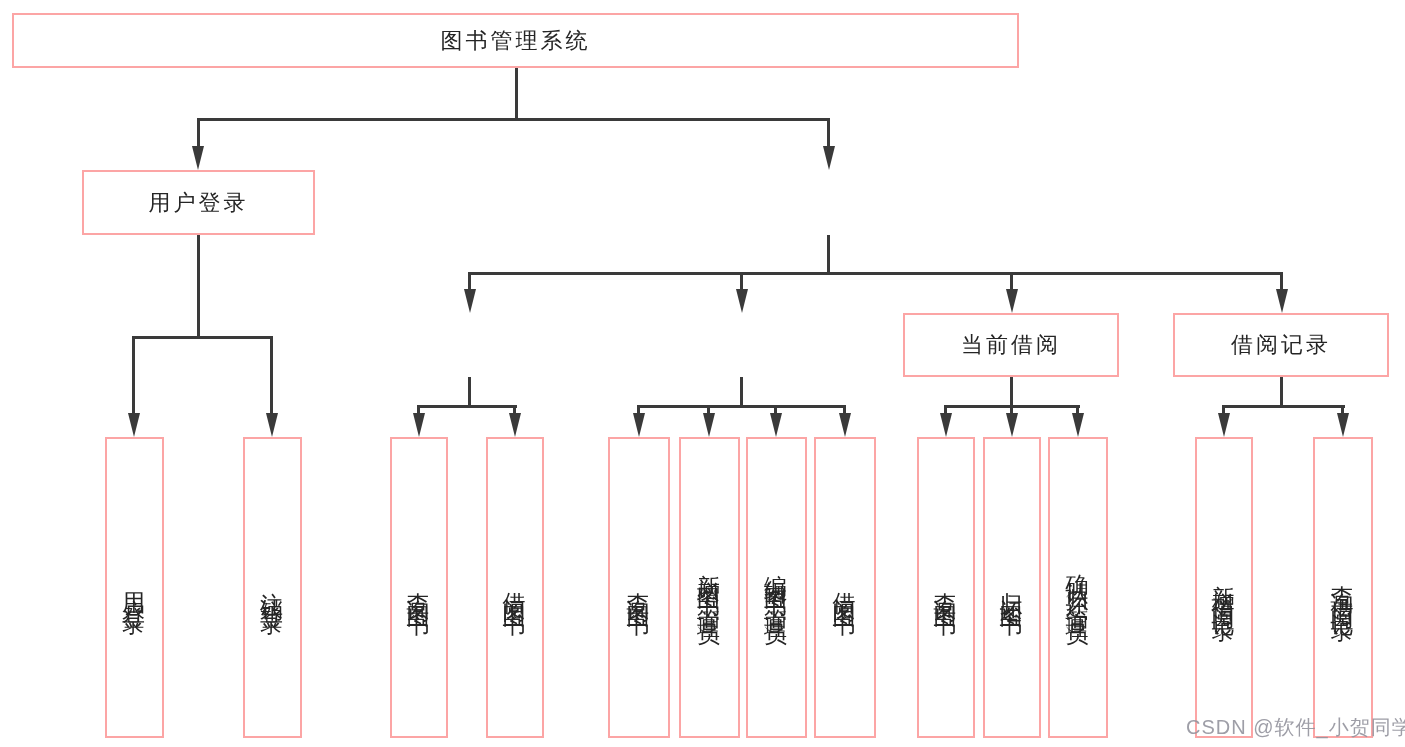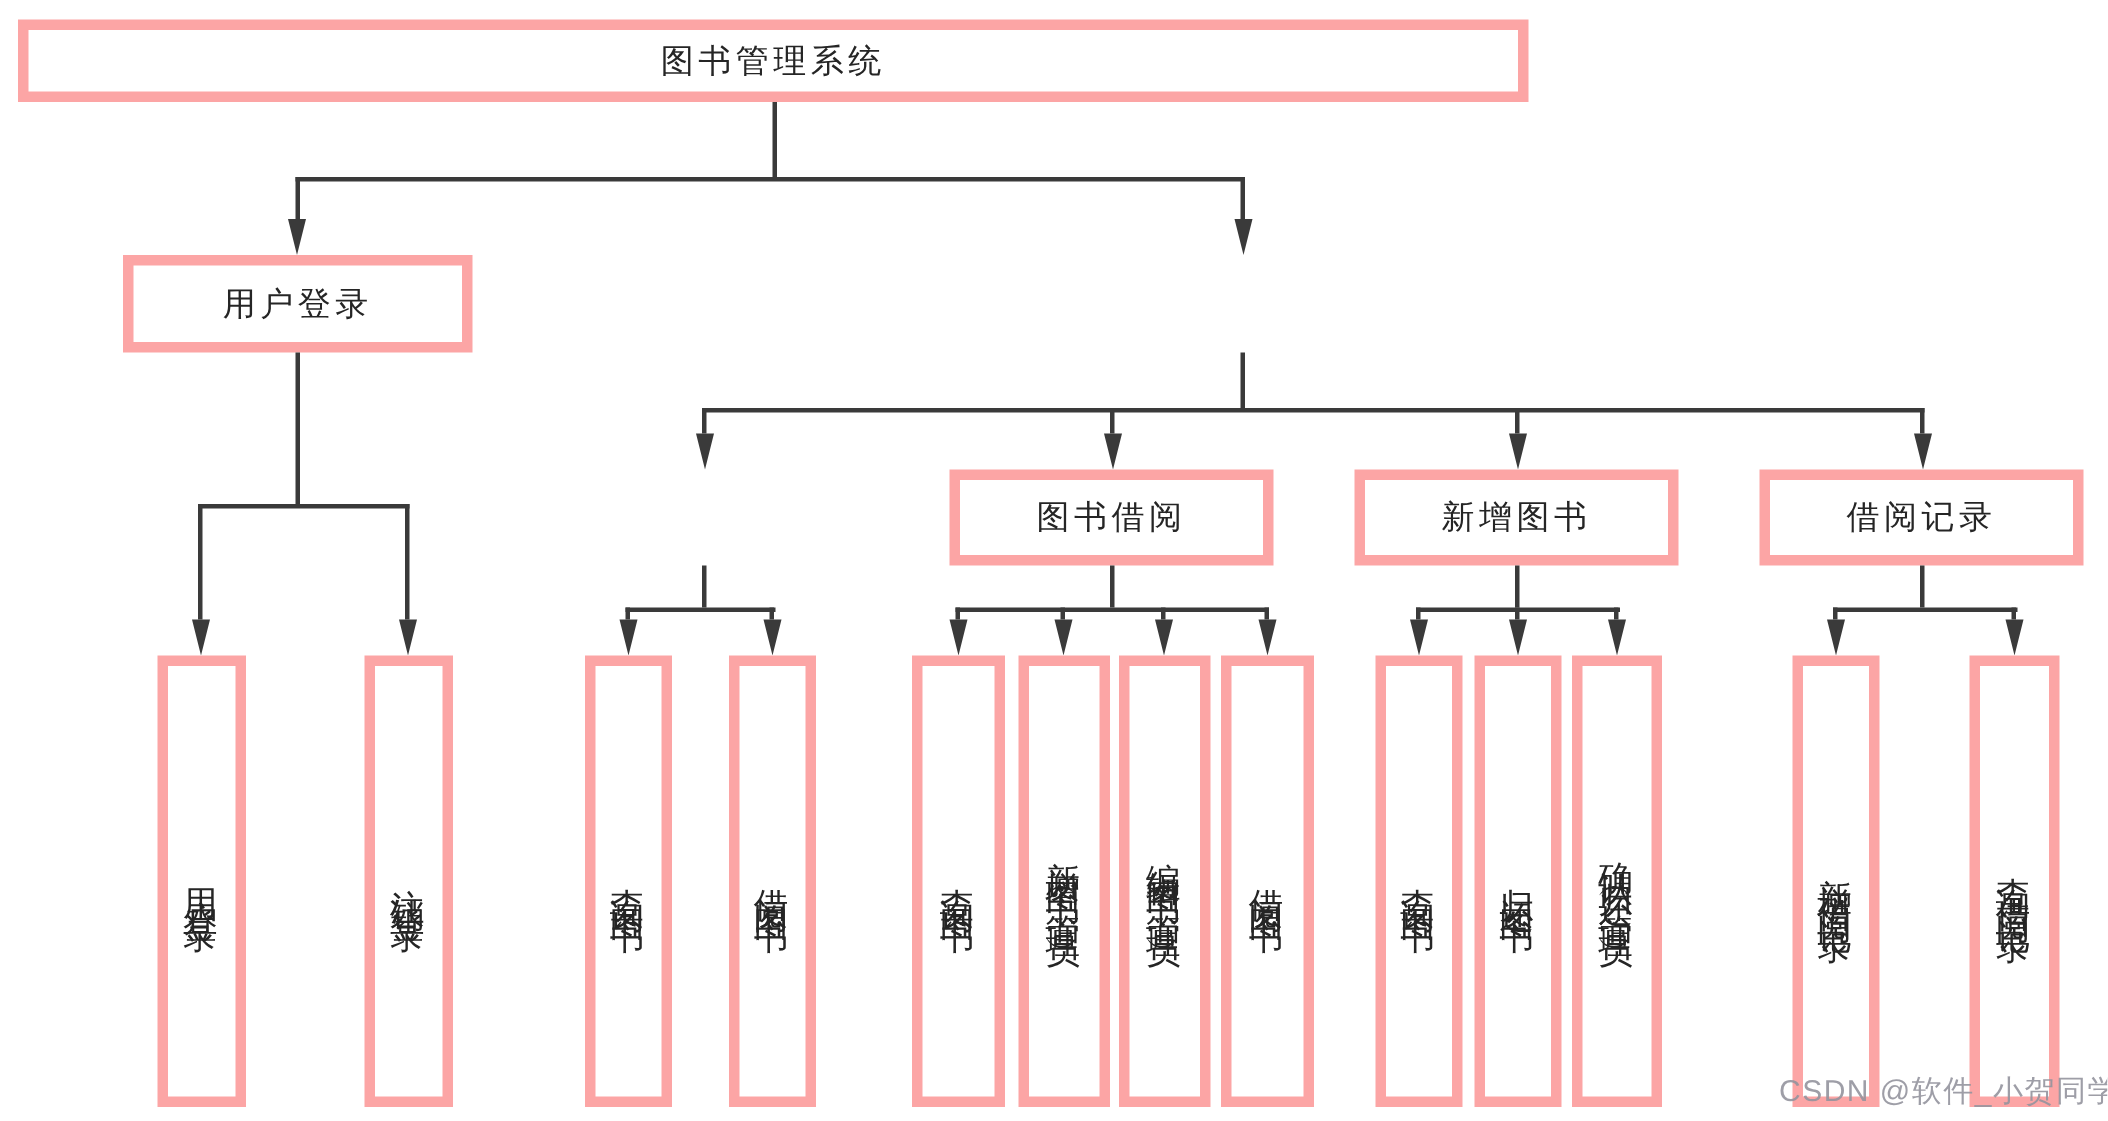--- a/index.html
+++ b/index.html
@@ -19,7 +19,7 @@
     position: absolute;
     box-sizing: border-box;
     background: #ffffff;
-    border: 7px solid #fca5a5;
+    border: 2px solid #fca5a5;
     display: flex;
     align-items: center;
     justify-content: center;

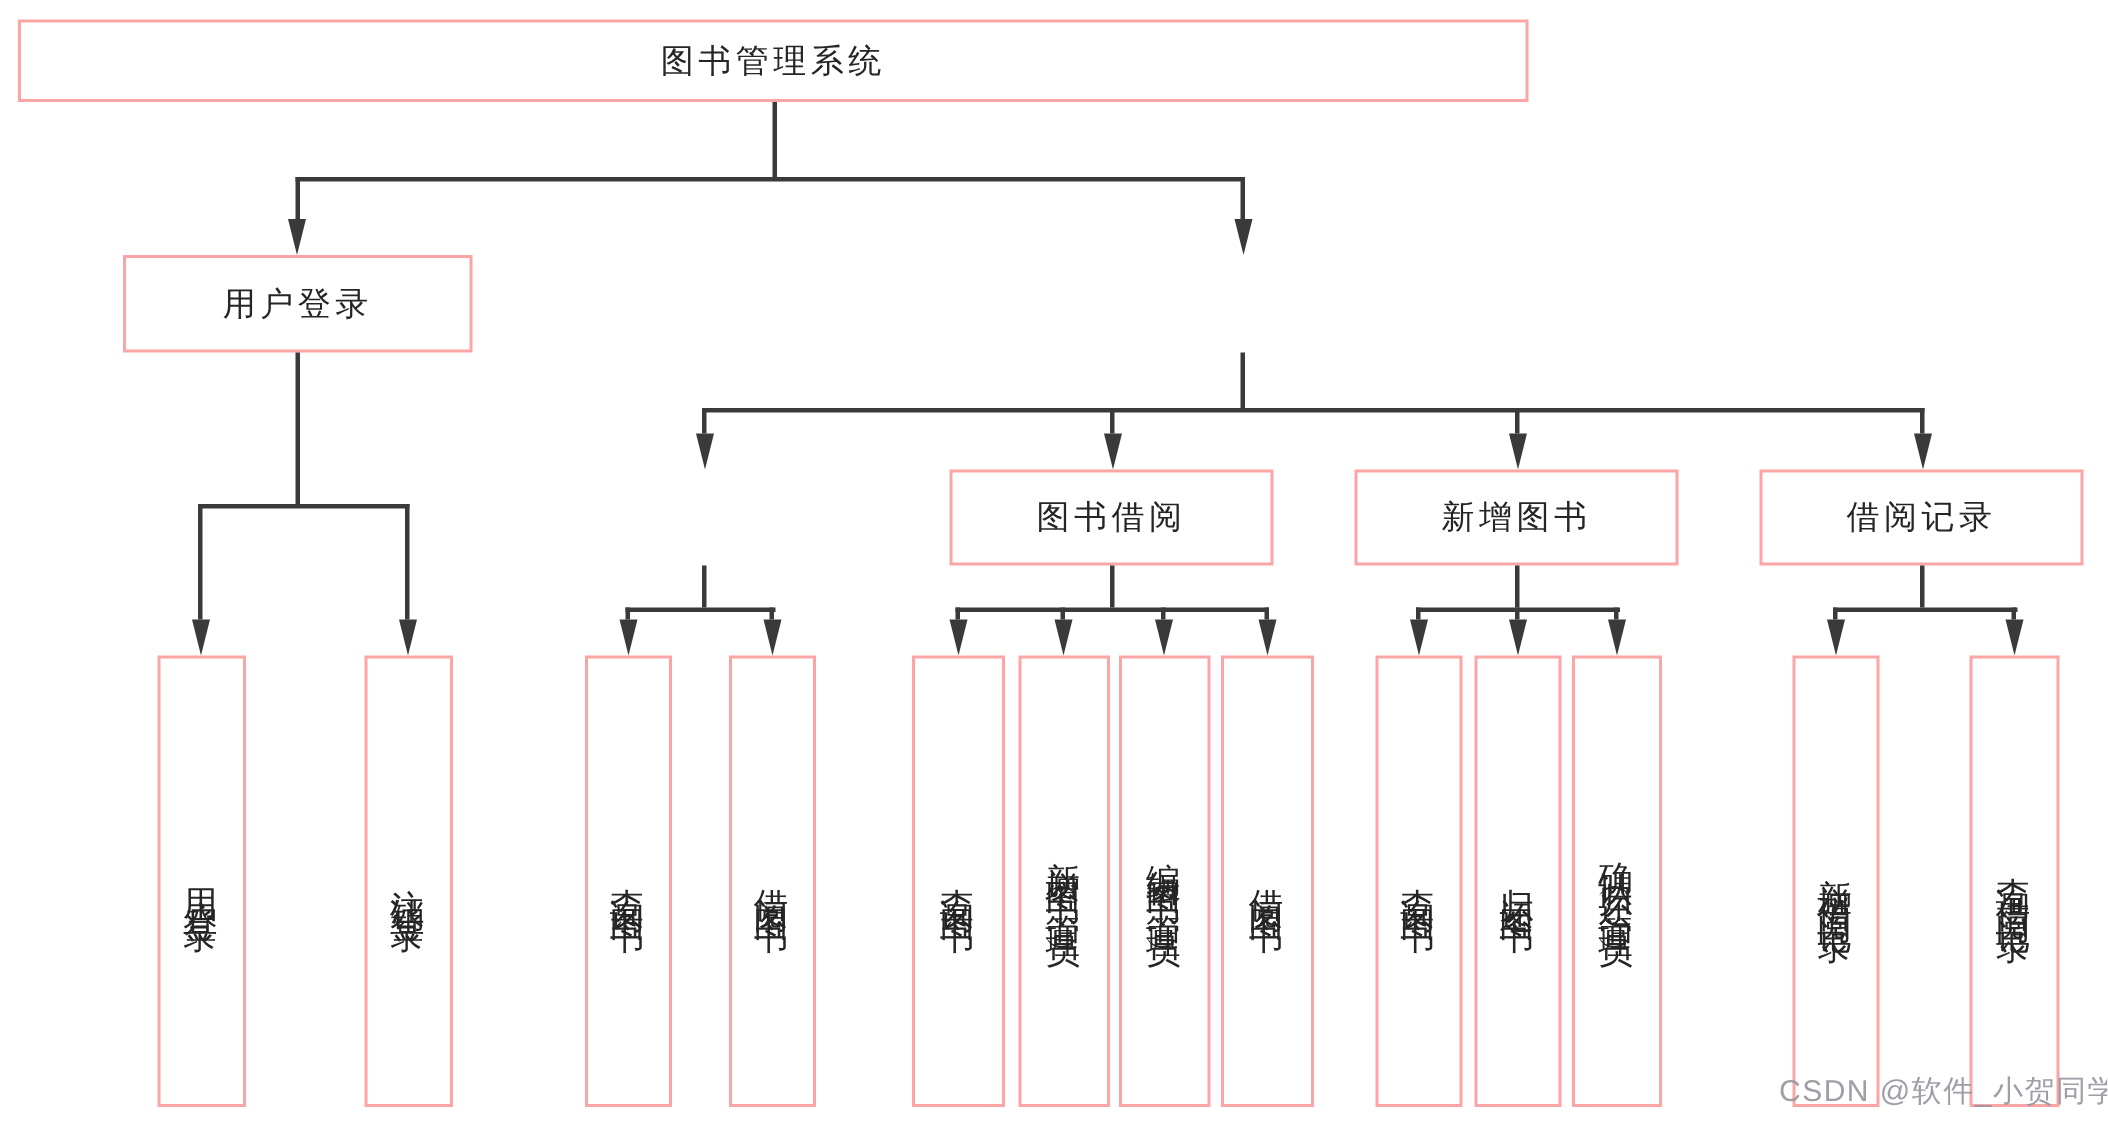--- a/index.html
+++ b/index.html
@@ -100,9 +100,6 @@
   <div class="ln" style="left:1280px; top:272px; width:3px; height:17px;"></div>
   <div class="ar" style="left:1276px; top:289px;"></div>
 
-  <div class="node" style="left:633px; top:313px; width:216px; height:64px;">
-    <span class="hl">图书借阅</span>
-  </div>
   <div class="node" style="left:903px; top:313px; width:216px; height:64px;">
     <span class="hl">新增图书</span>
   </div>

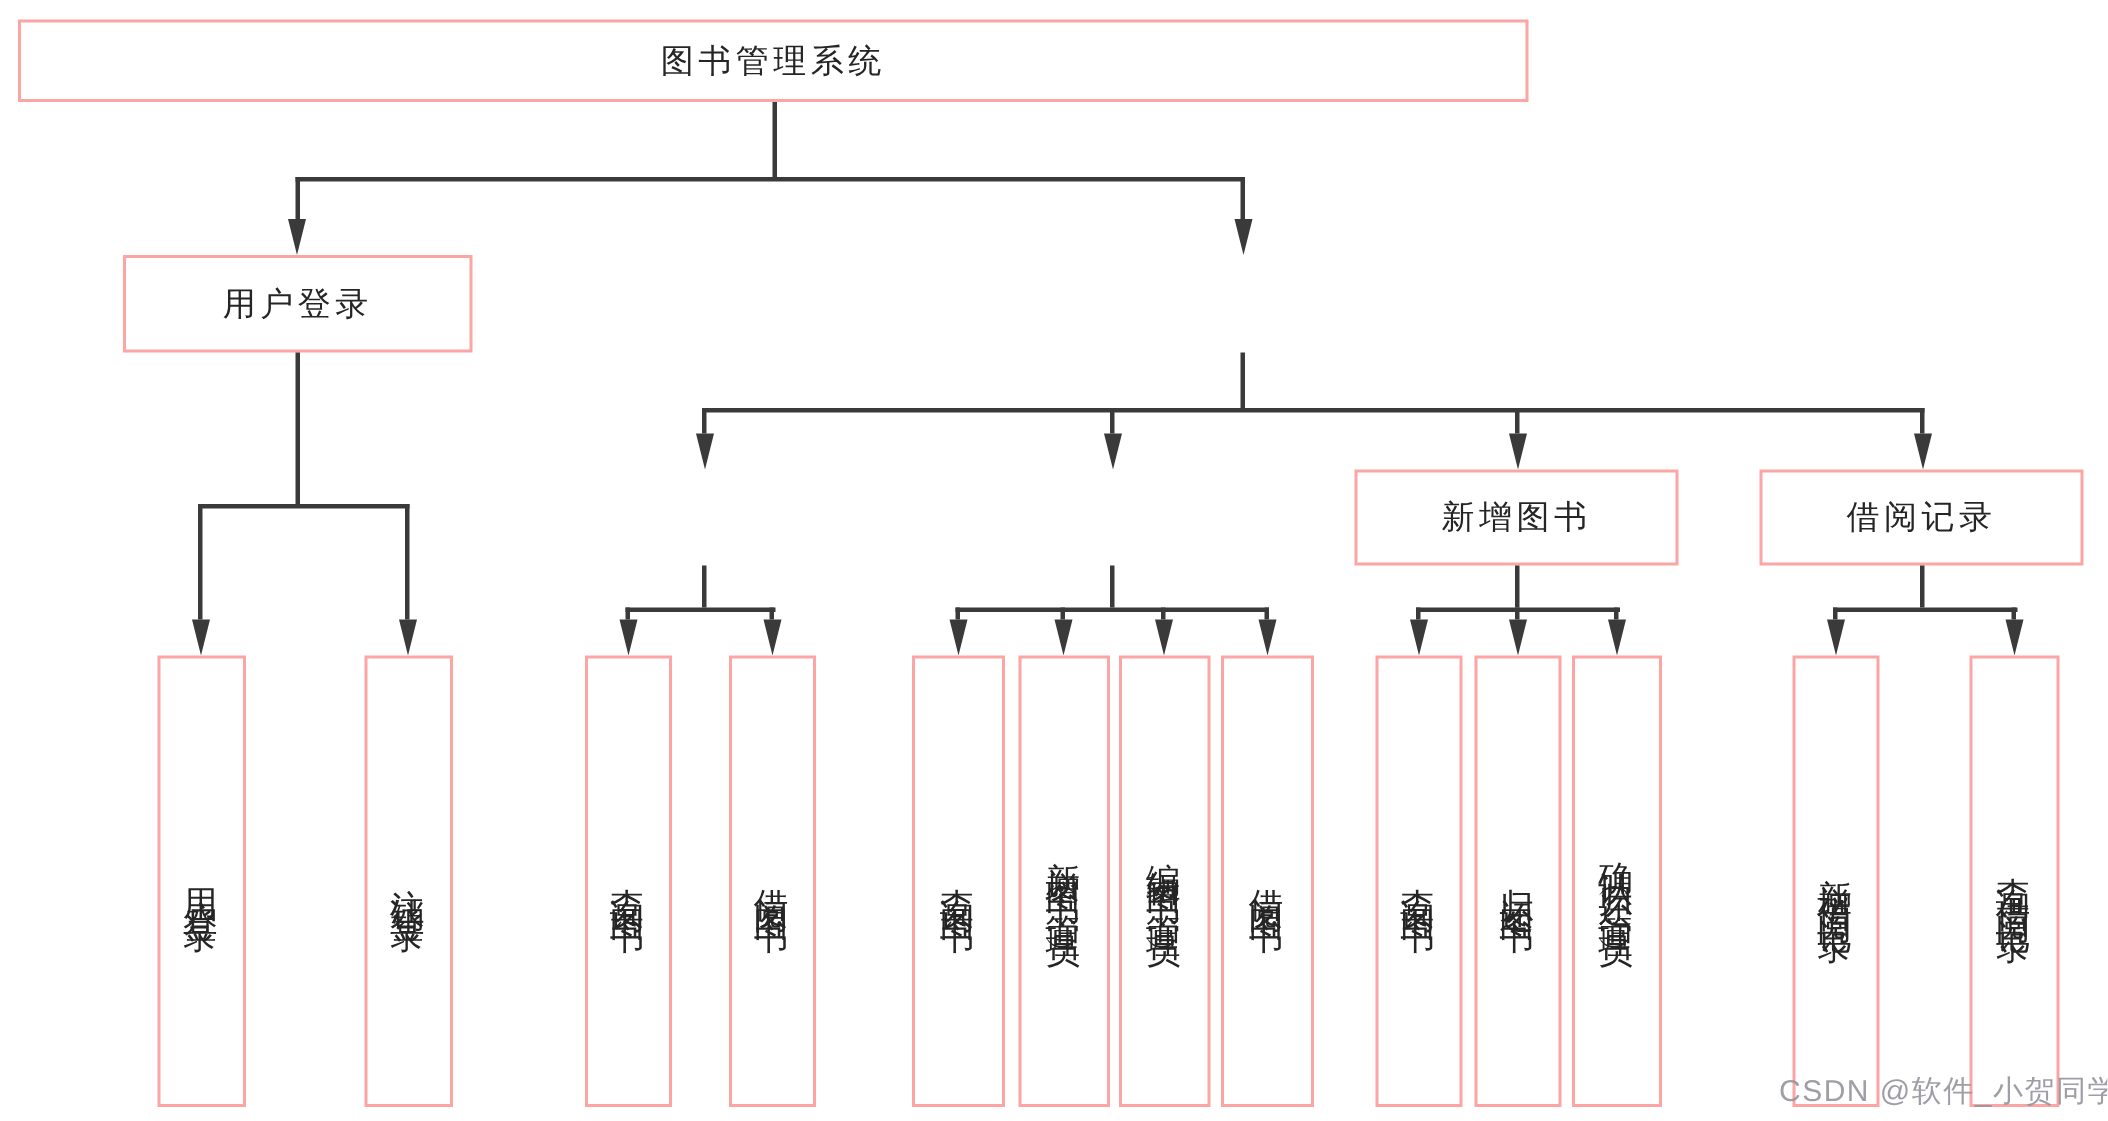--- a/index.html
+++ b/index.html
@@ -101,7 +101,7 @@
   <div class="ar" style="left:1276px; top:289px;"></div>
 
   <div class="node" style="left:903px; top:313px; width:216px; height:64px;">
-    <span class="hl">新增图书</span>
+    <span class="hl">当前借阅</span>
   </div>
   <div class="node" style="left:1173px; top:313px; width:216px; height:64px;">
     <span class="hl">借阅记录</span>

